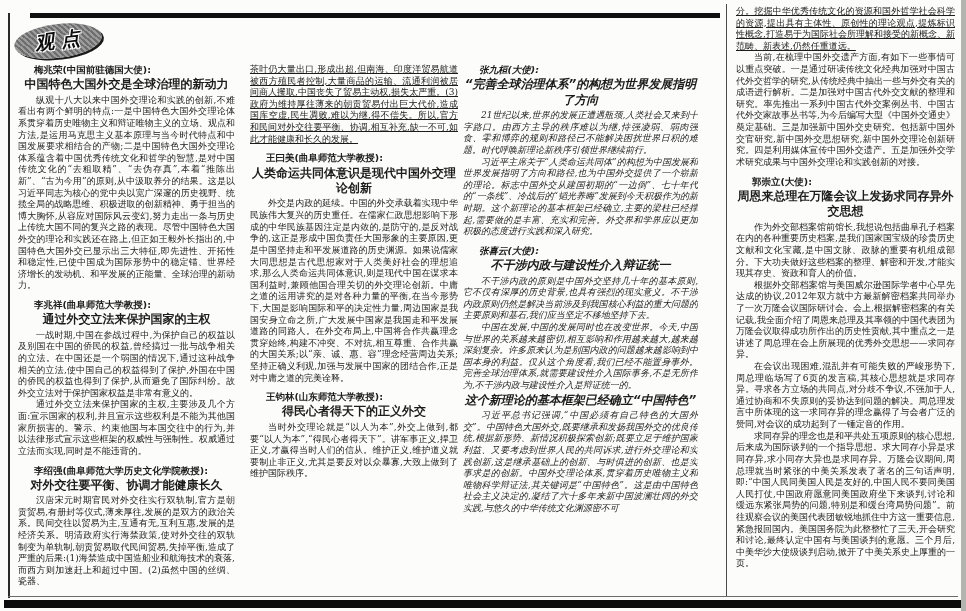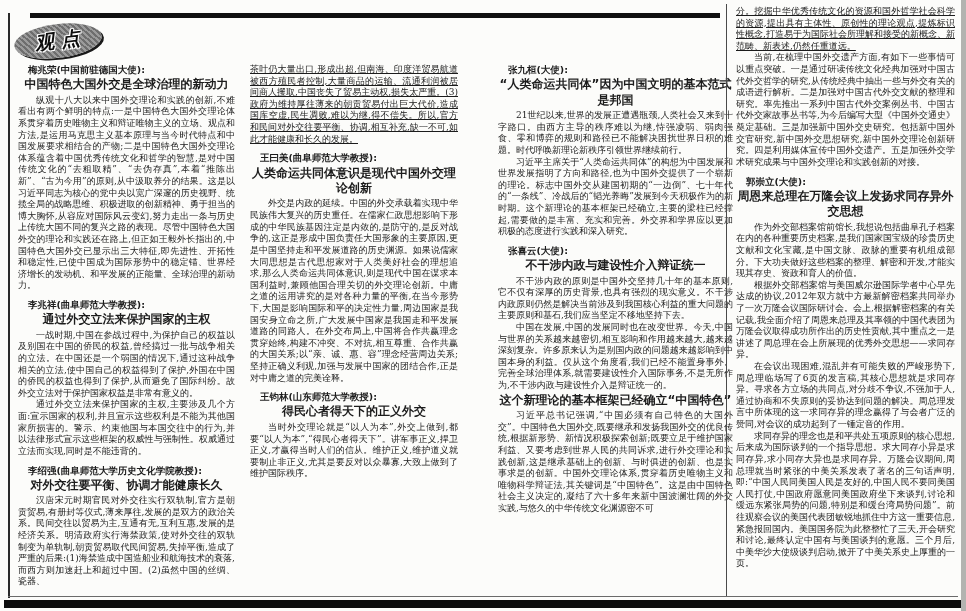--- a/index.html
+++ b/index.html
@@ -36,7 +36,7 @@
   #col4 { left:736px; width:219px; top:6px; height:589px; }
 
   .speaker { font-family:"DejaVu Sans","Liberation Sans",sans-serif;
-             font-weight:bold; font-size:9.5px; margin:7px 0 0 10px; text-align:left; }
+             font-weight:bold; font-size:9.5px; margin:7px 0 0 16px; text-align:left; }
   .col > .speaker:first-child { margin-top:0; }
   .title   { font-family:"DejaVu Sans","Liberation Sans",sans-serif;
              font-weight:bold; font-size:12px; text-align:center; margin:1px 0 2px 0; }

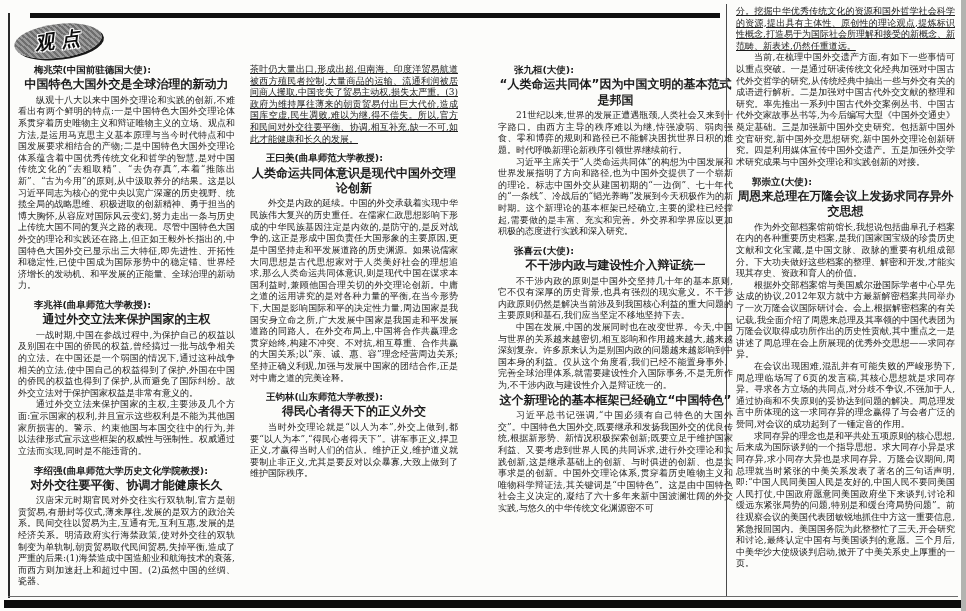--- a/index.html
+++ b/index.html
@@ -32,7 +32,7 @@
          font-size:9px; line-height:1.29; text-align:justify; }
   #col1 { left:18px;  width:217px; }
   #col2 { left:250px; width:208px; }
-  #col3 { left:498px; width:235px; }
+  #col3 { left:463px; width:235px;font-style:italic; }
   #col4 { left:736px; width:219px; top:6px; height:589px; }
 
   .speaker { font-family:"DejaVu Sans","Liberation Sans",sans-serif;

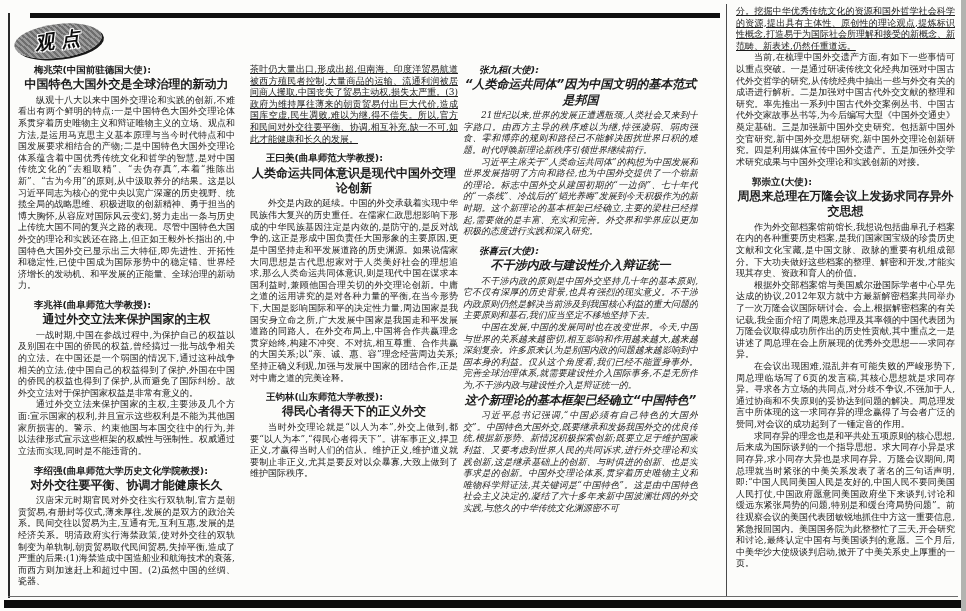--- a/index.html
+++ b/index.html
@@ -76,7 +76,7 @@
     </div>
   <div class="col" id="col3">
       <div class="speaker">张九桓(大使):</div>
-      <div class="title">“人类命运共同体”因为中国文明的基本范式是邦国</div>
+      <div class="title">“完善全球治理体系”的构想为世界发展指明了方向</div>
       <p class="para">21世纪以来,世界的发展正遭遇瓶颈,人类社会又来到十字路口。由西方主导的秩序难以为继,恃强凌弱、弱肉强食、零和博弈的规则和路径已不能解决困扰世界日积的难题。时代呼唤新理论新秩序引领世界继续前行。</p>
       <p class="para">习近平主席关于“人类命运共同体”的构想为中国发展和世界发展指明了方向和路径,也为中国外交提供了一个崭新的理论。标志中国外交从建国初期的“一边倒”、七十年代的“一条线”、冷战后的“韬光养晦”发展到今天积极作为的新时期。这个新理论的基本框架已经确立,主要的梁柱已经撑起,需要做的是丰富、充实和完善。外交界和学界应以更加积极的态度进行实践和深入研究。</p>
       <div class="speaker">张喜云(大使):</div>

